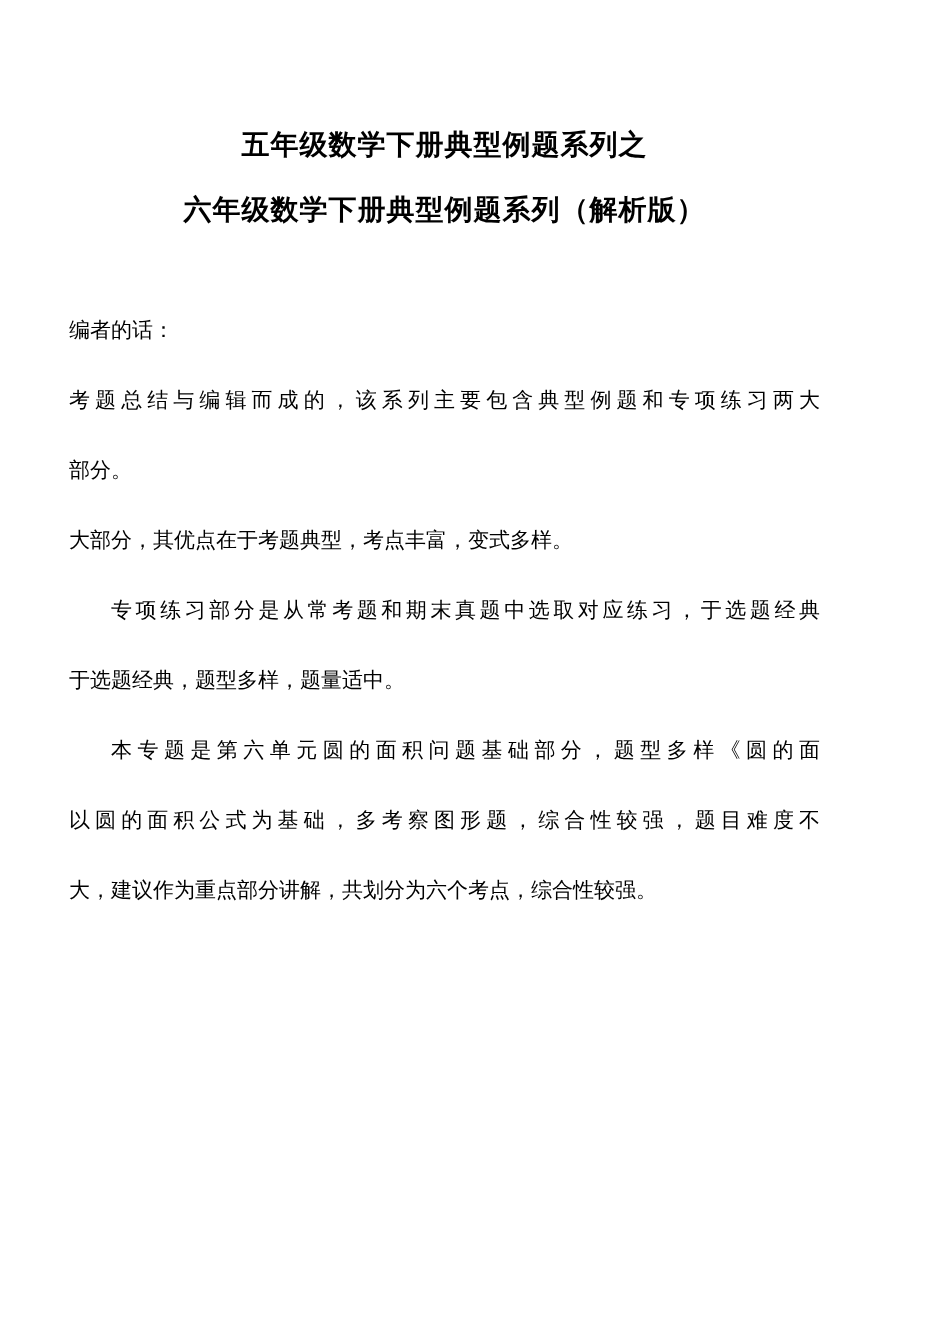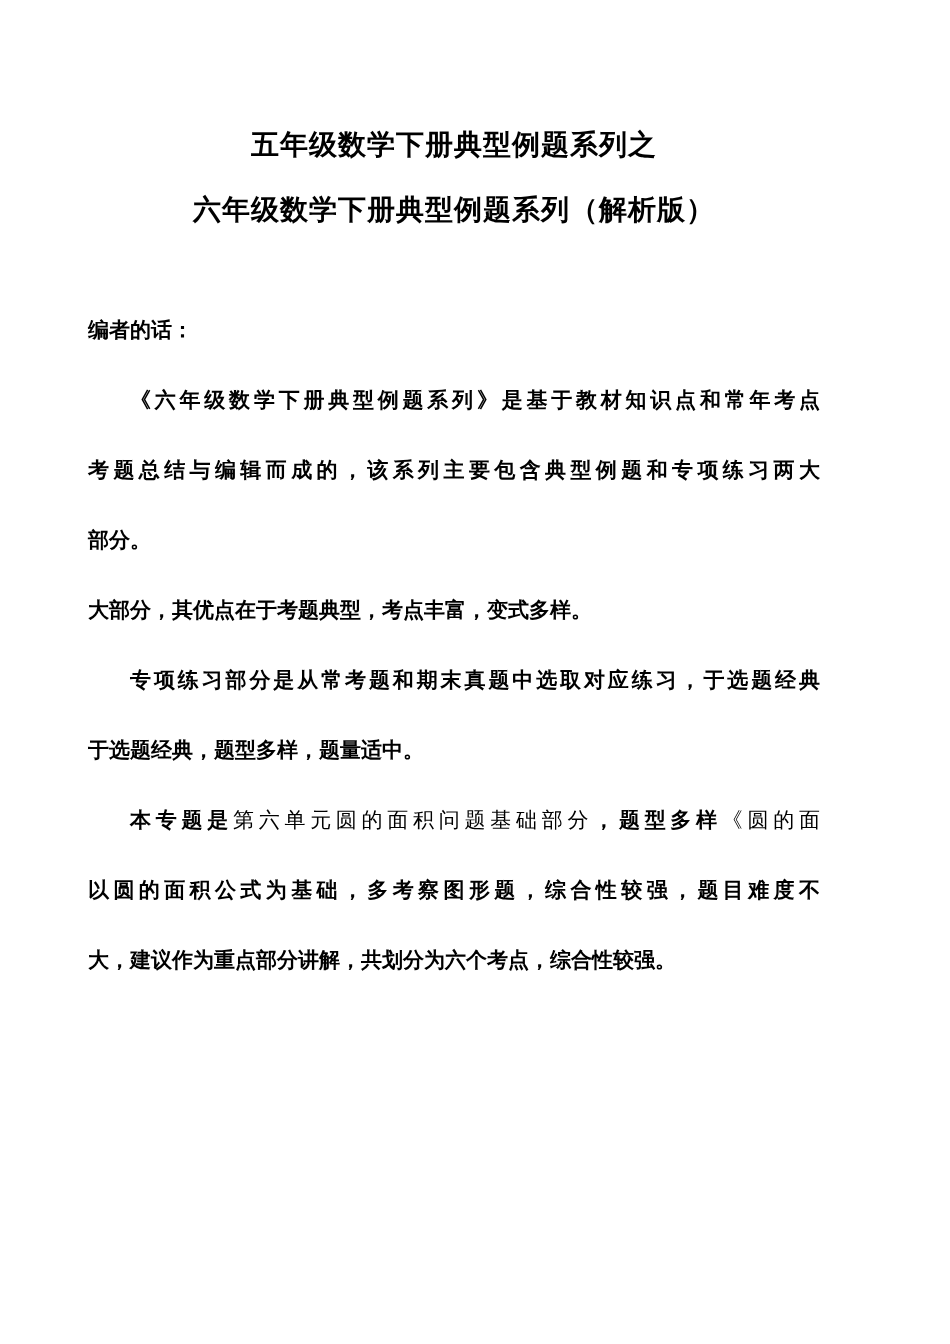--- a/index.html
+++ b/index.html
@@ -19,7 +19,7 @@
   }
   .content {
     padding-top: 112px;
-    padding-left: 88px;
+    padding-left: 69px;
     padding-right: 130px; 
   }
   .title-block {

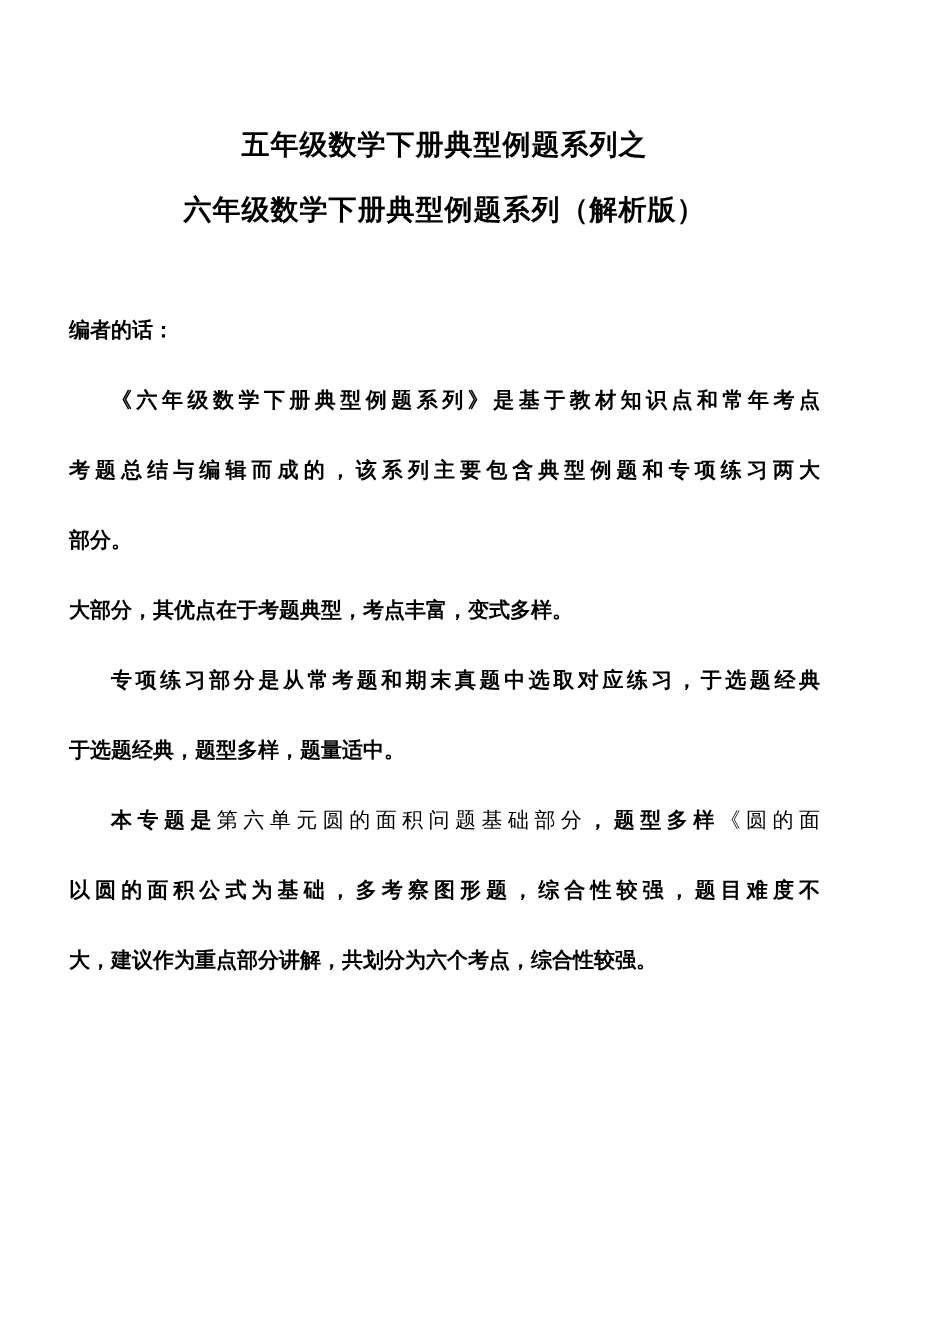--- a/index.html
+++ b/index.html
@@ -53,7 +53,7 @@
     text-indent: 2em;
   }
   .seg {
-    font-weight: 700;
+    font-weight: 400;
   }
   .seg.bold {
     font-weight: 400;

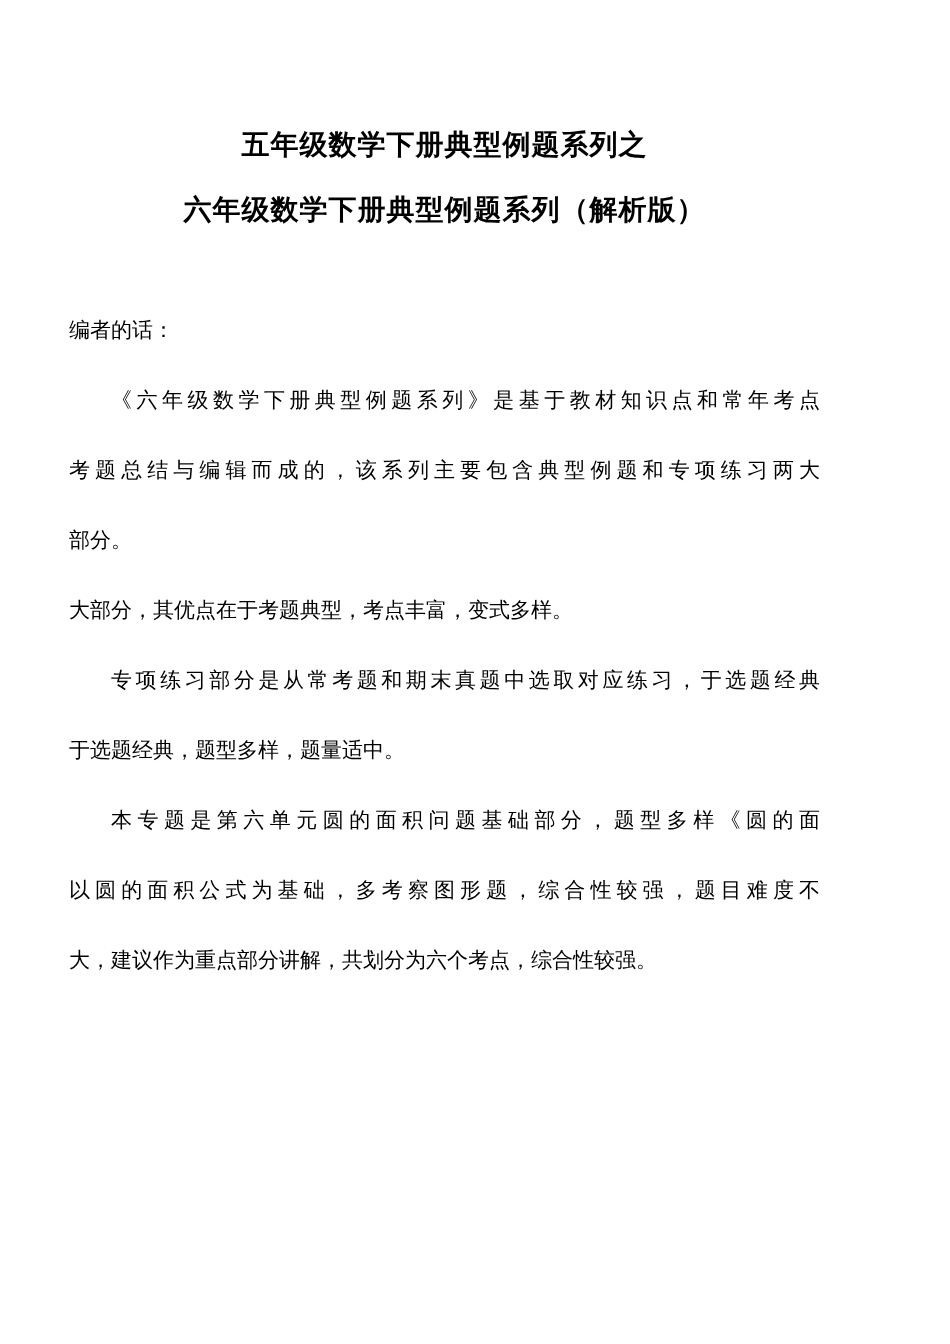--- a/index.html
+++ b/index.html
@@ -70,7 +70,6 @@
     </div>
     <div class="body-block">
         <div class="line"><span class="seg">编者的话：</span></div>
-        <div class="line indent justify"><span class="seg">《六年级数学下册典型例题系列》是基于教材知识点和常年考点</span></div>
         <div class="line justify"><span class="seg">考题总结与编辑而成的，该系列主要包含典型例题和专项练习两大</span></div>
         <div class="line"><span class="seg">部分。</span></div>
         <div class="line"><span class="seg">大部分，其优点在于考题典型，考点丰富，变式多样。</span></div>

